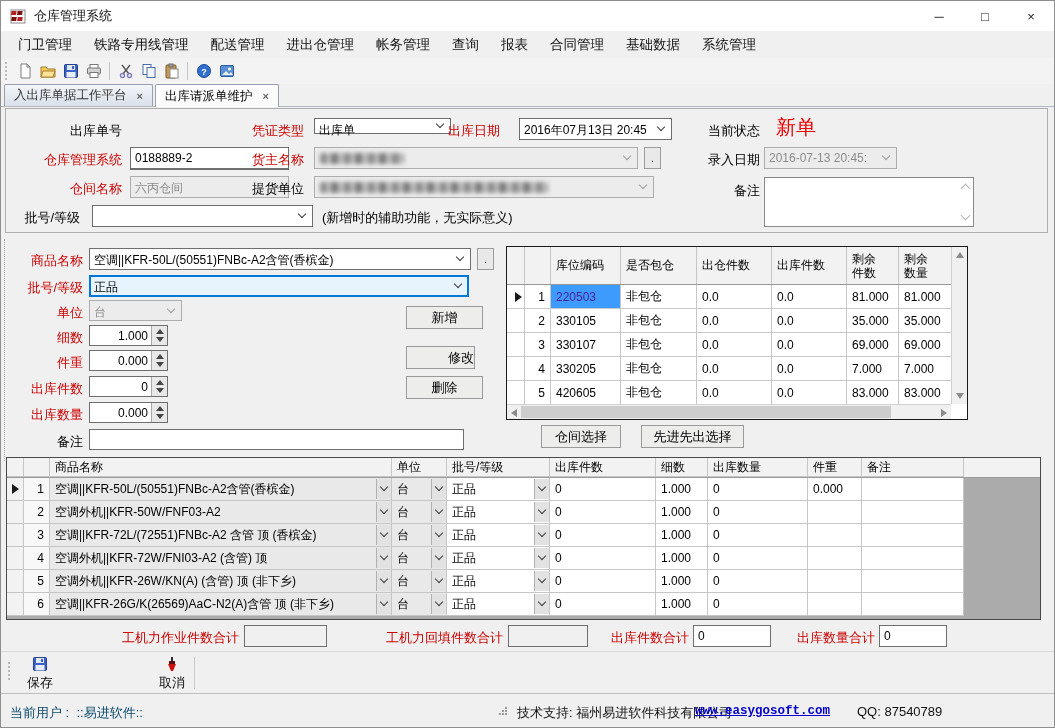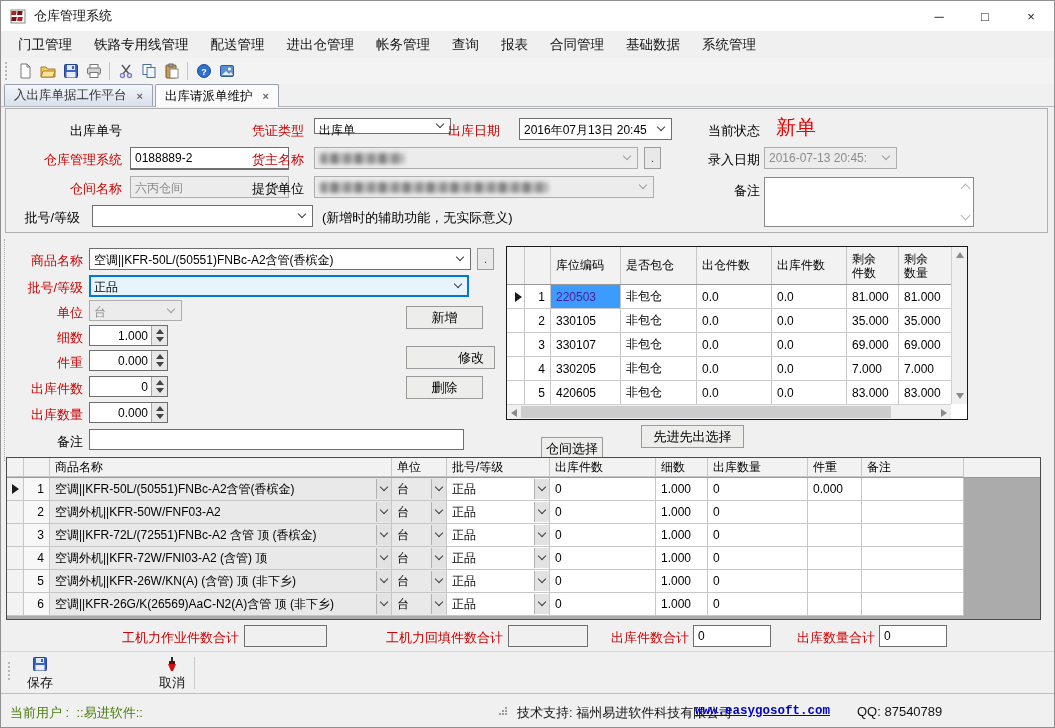--- a/index.html
+++ b/index.html
@@ -401,7 +401,7 @@
   <div class="btn" style="left:405px;top:305px;width:77px;height:23px;">
     <span>新增</span>
     </div>
-  <div class="btn" style="left:405px;top:345px;width:89px;height:23px;padding-left:41px;">
+  <div class="btn" style="left:405px;top:345px;width:69px;height:23px;padding-left:41px;">
     <span>修改</span>
     </div>
   <div class="btn" style="left:405px;top:375px;width:77px;height:23px;">

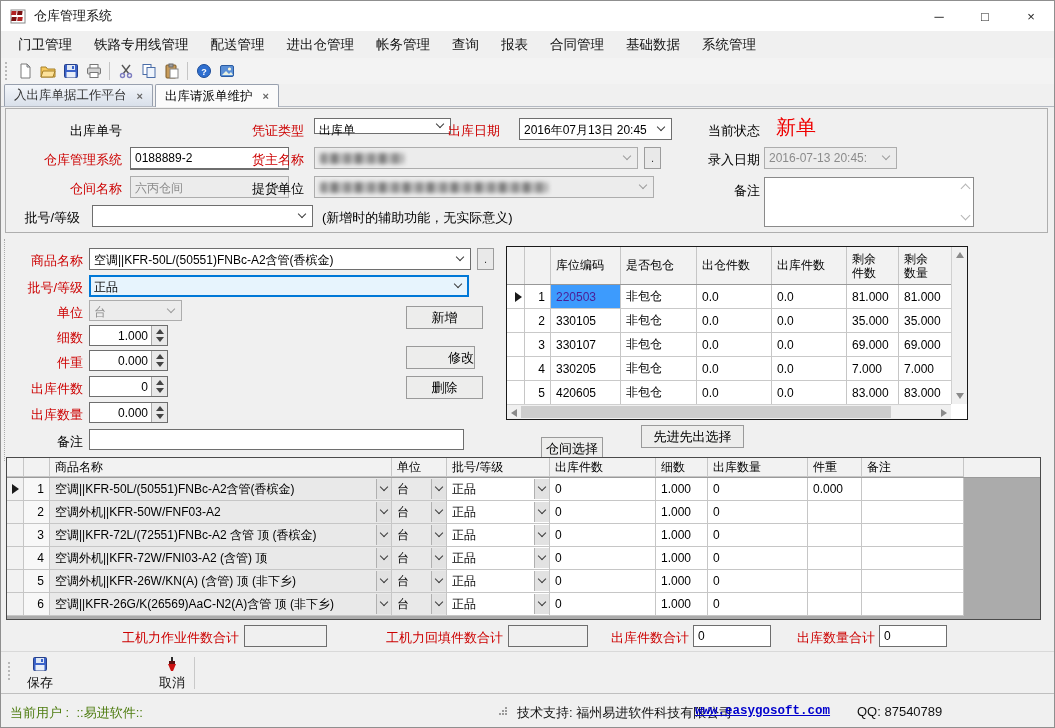--- a/index.html
+++ b/index.html
@@ -482,7 +482,7 @@
       </div>
   </div>
 
-  <div class="btn" style="left:540px;top:436px;width:62px;height:23px;">
+  <div class="btn" style="left:540px;top:424px;width:80px;height:23px;">
     <span>仓间选择</span>
     </div>
   <div class="btn" style="left:640px;top:424px;width:103px;height:23px;">

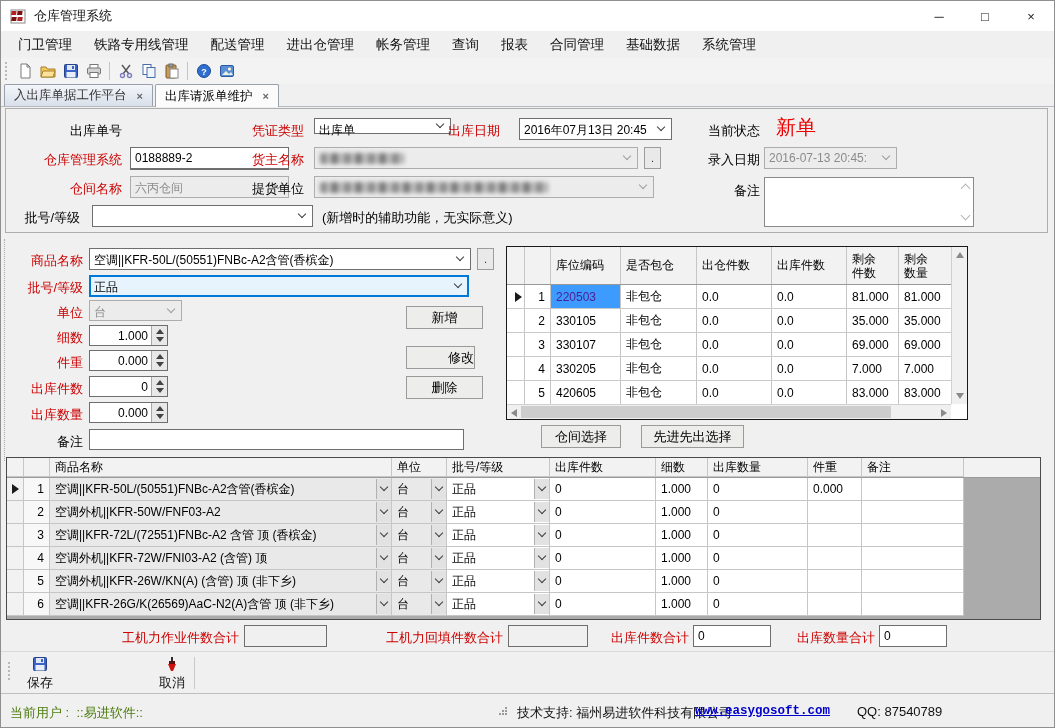--- a/index.html
+++ b/index.html
@@ -149,7 +149,7 @@
   
   .statusbar { position:absolute; left:0; top:692px; width:100%; height:36px; background:#f0f0f0;
                border-top:1px solid #bfbfbf; font-size:13px; }
-  .sb-left { position:absolute; left:9px; top:10px; color:#4d7c0f; }
+  .sb-left { position:absolute; left:9px; top:10px; color:#0c4a6e; }
   .sb-grip { position:absolute; left:497px; top:12px; width:10px; height:10px;
              background:radial-gradient(circle 1px at 2px 8px,#9a9a9a 1px,transparent 1.2px),
                         radial-gradient(circle 1px at 5px 5px,#9a9a9a 1px,transparent 1.2px),

